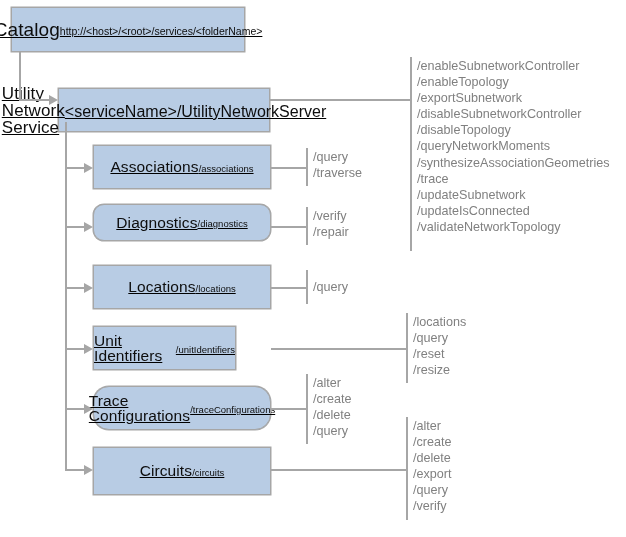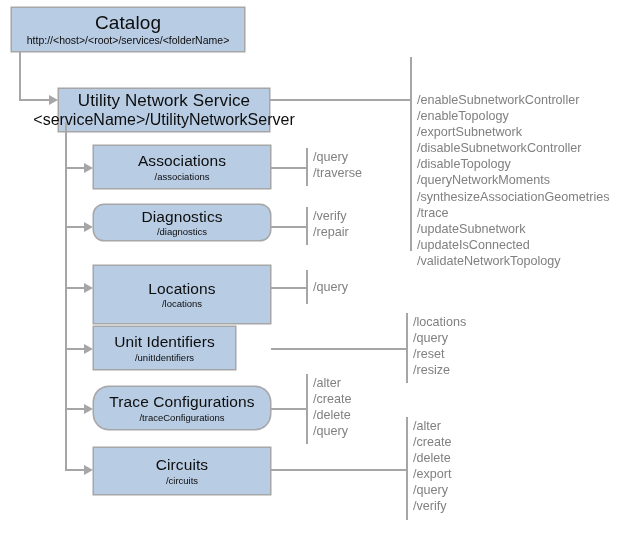--- a/index.html
+++ b/index.html
@@ -26,10 +26,11 @@
     border: 1px solid #a6a6a6;
     box-shadow: 0 0 0 0.5px #a6a6a6;
     display: flex;
-    flex-direction: column;
+    flex-direction: row;
     align-items: center;
     justify-content: center;
     line-height: 1;
+    text-decoration: underline;
   }
   .node .title {
     color: #0d0d0d;

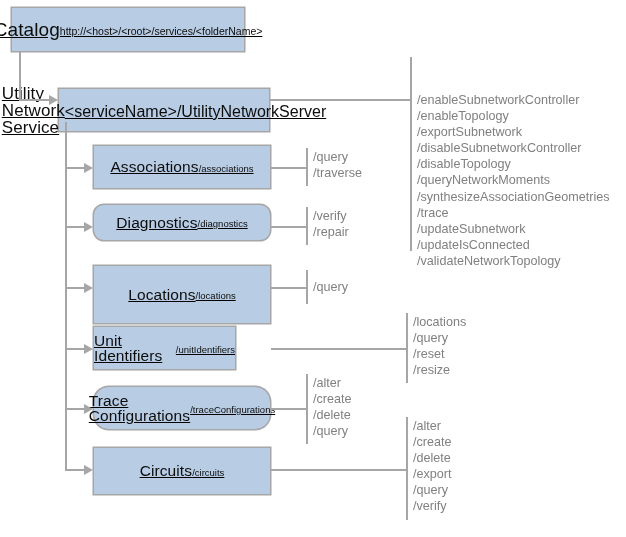--- a/index.html
+++ b/index.html
@@ -176,7 +176,7 @@
   <div class="hline" style="left:271px; top:469px; width:135px;"></div>
   <div class="vbar" style="left:406px; top:417px; height:103px;"></div>
 
-  <div class="oplist" style="left:417px; top:58px;margin-top:34px;">
+  <div class="oplist" style="left:417px; top:58px;">
       <div>/enableSubnetworkController</div>
       <div>/enableTopology</div>
       <div>/exportSubnetwork</div>

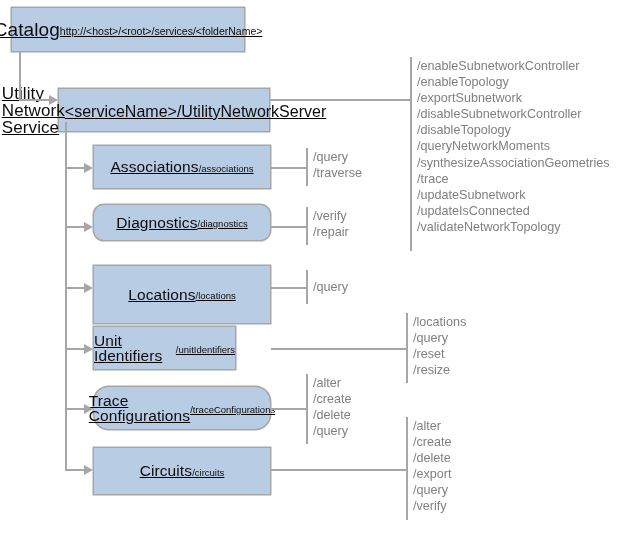--- a/index.html
+++ b/index.html
@@ -111,7 +111,7 @@
     <div class="path">/diagnostics</div>
   </div>
 
-  <div class="node node-child" style="left:93px; top:265px; width:178px; height:59px;">
+  <div class="node node-child" style="left:93px; top:265px; width:178px; height:44px;">
     <div class="title">Locations</div>
     <div class="path">/locations</div>
   </div>

